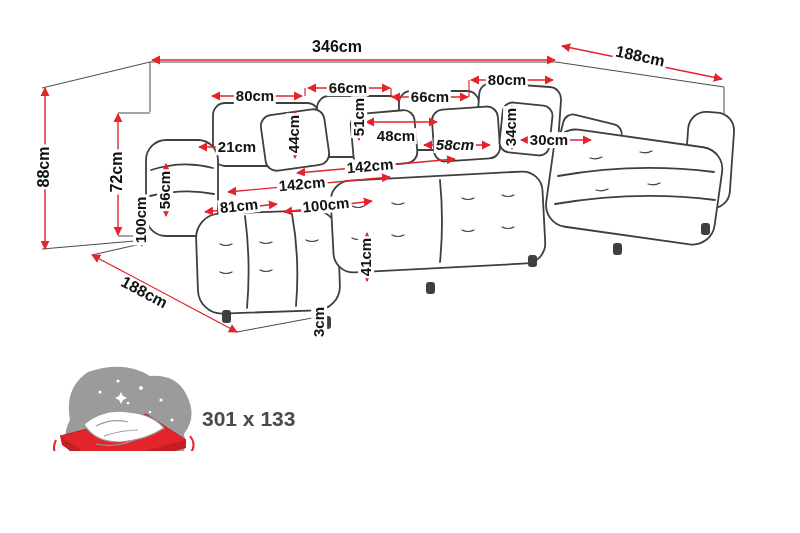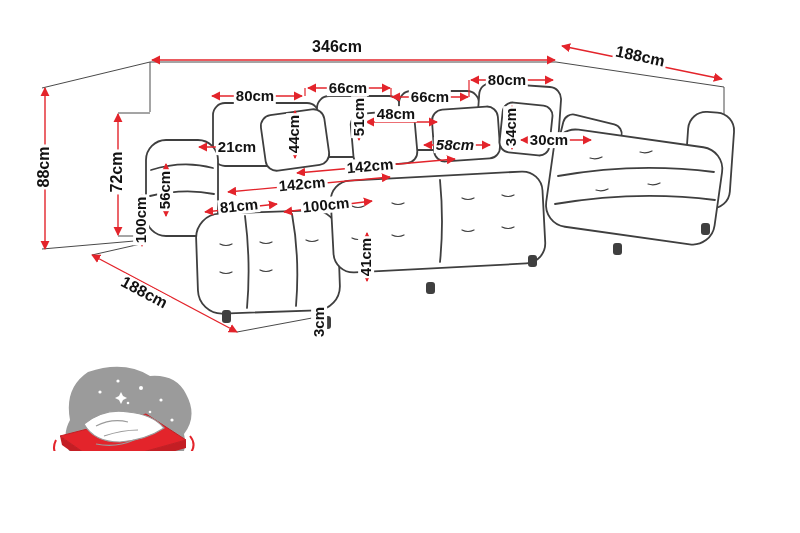--- a/index.html
+++ b/index.html
@@ -186,7 +186,7 @@
   <div class="dim" style="left:507px;top:80px;transform:translate(-50%,-50%);">80cm</div>
 
   <div class="dim" style="left:294px;top:134px;transform:translate(-50%,-50%) rotate(-90deg);">44cm</div>
-  <div class="dim" style="left:396px;top:114px;transform:translate(-50%,-50%);">48cm</div>
+  <div class="dim" style="left:396px;top:136px;transform:translate(-50%,-50%);">48cm</div>
   <div class="dim" style="left:511px;top:127px;transform:translate(-50%,-50%) rotate(-90deg);">34cm</div>
   <div class="dim" style="left:549px;top:140px;transform:translate(-50%,-50%);">30cm</div>
   <div class="dim" style="left:237px;top:147px;transform:translate(-50%,-50%);">21cm</div>

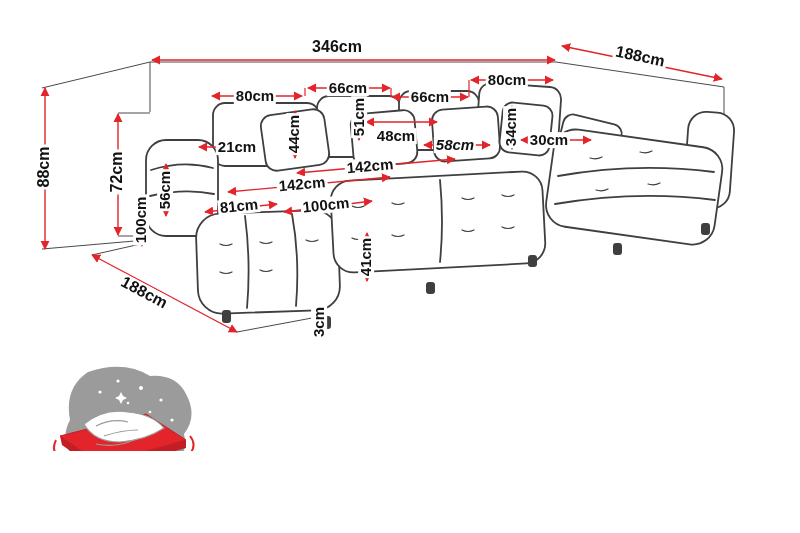--- a/index.html
+++ b/index.html
@@ -204,6 +204,7 @@
   <div class="dim big" style="left:144px;top:293px;transform:translate(-50%,-50%) rotate(28deg);">188cm</div>
   <div class="dim" style="left:319px;top:322px;transform:translate(-50%,-50%) rotate(-90deg);">3cm</div>
 
+  <div class="bed-size">301 x 133</div>
 
 </div>
 

